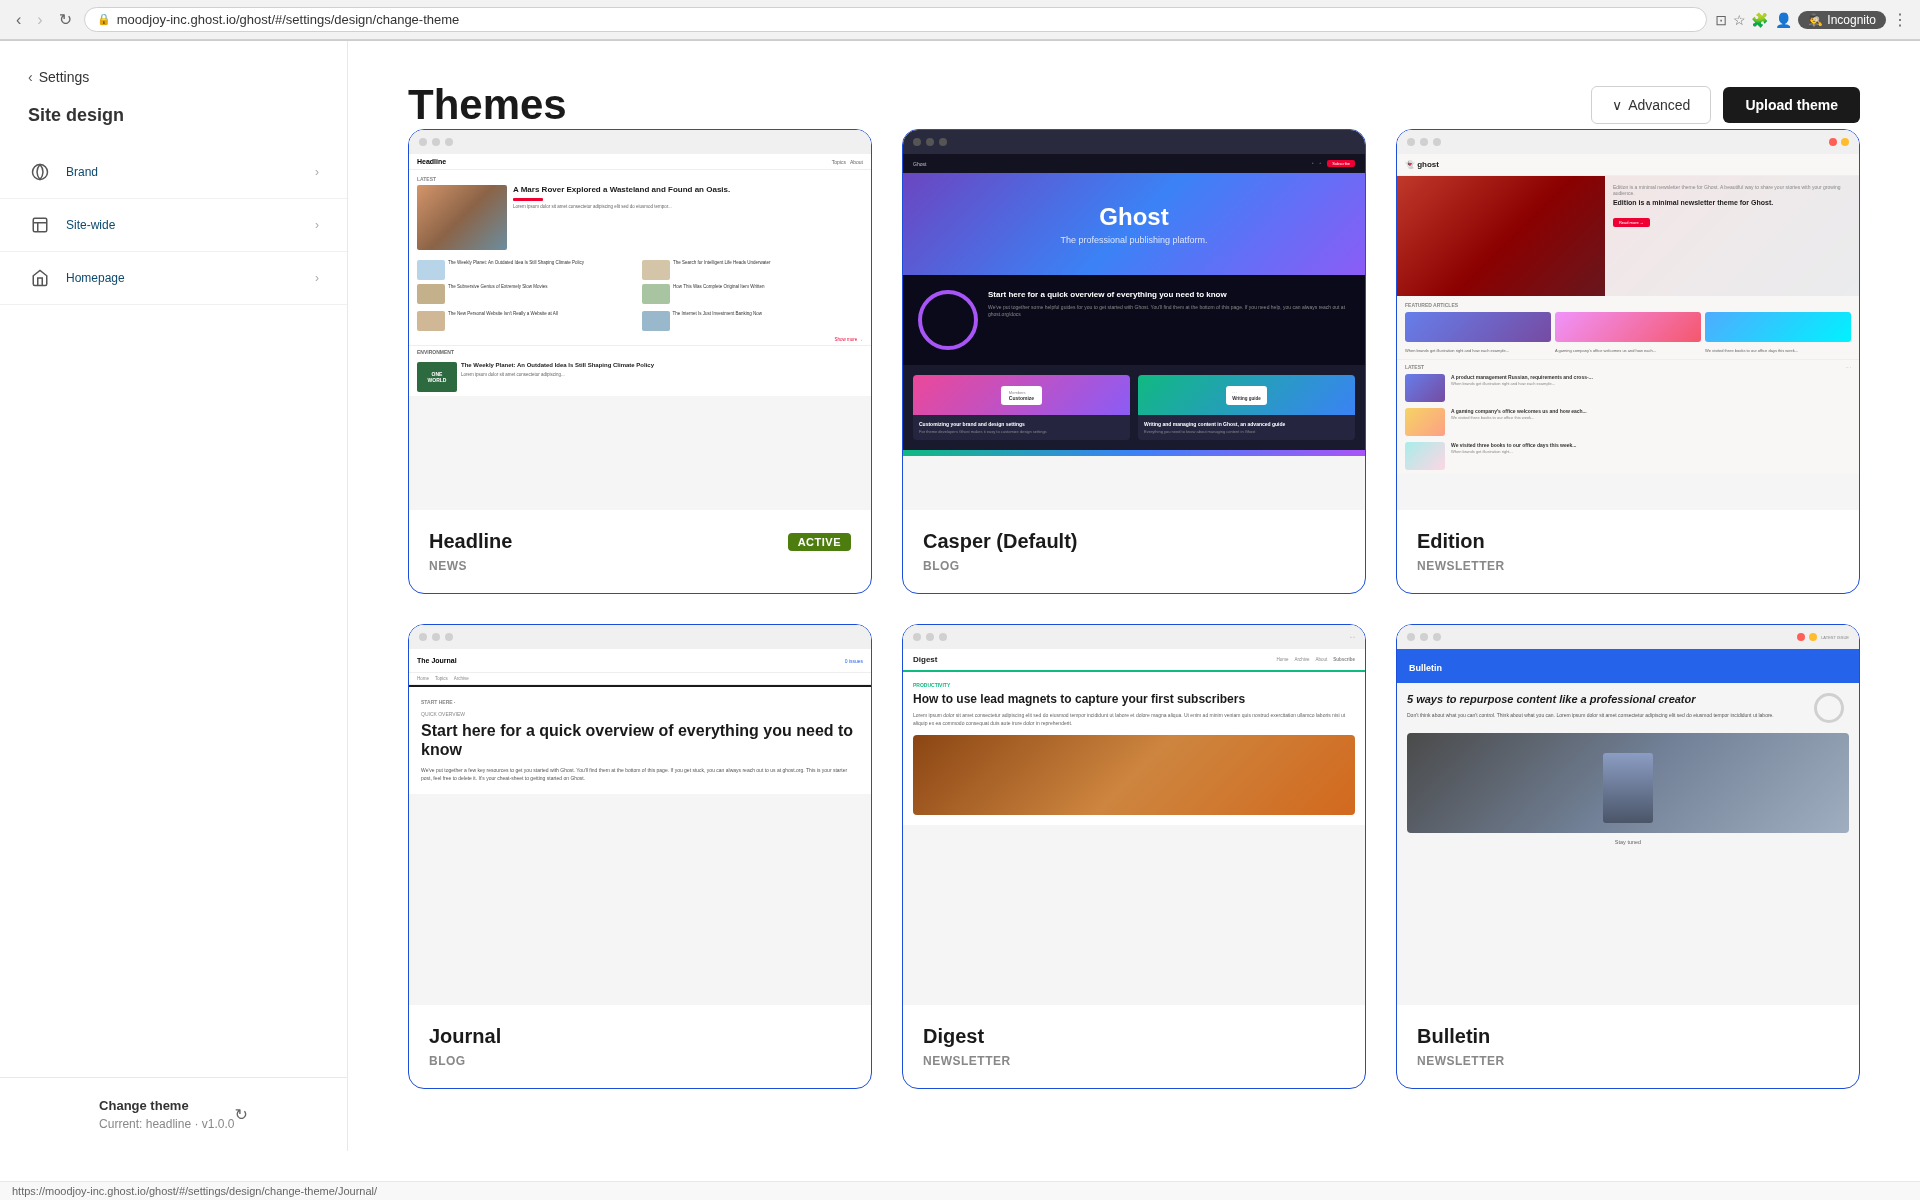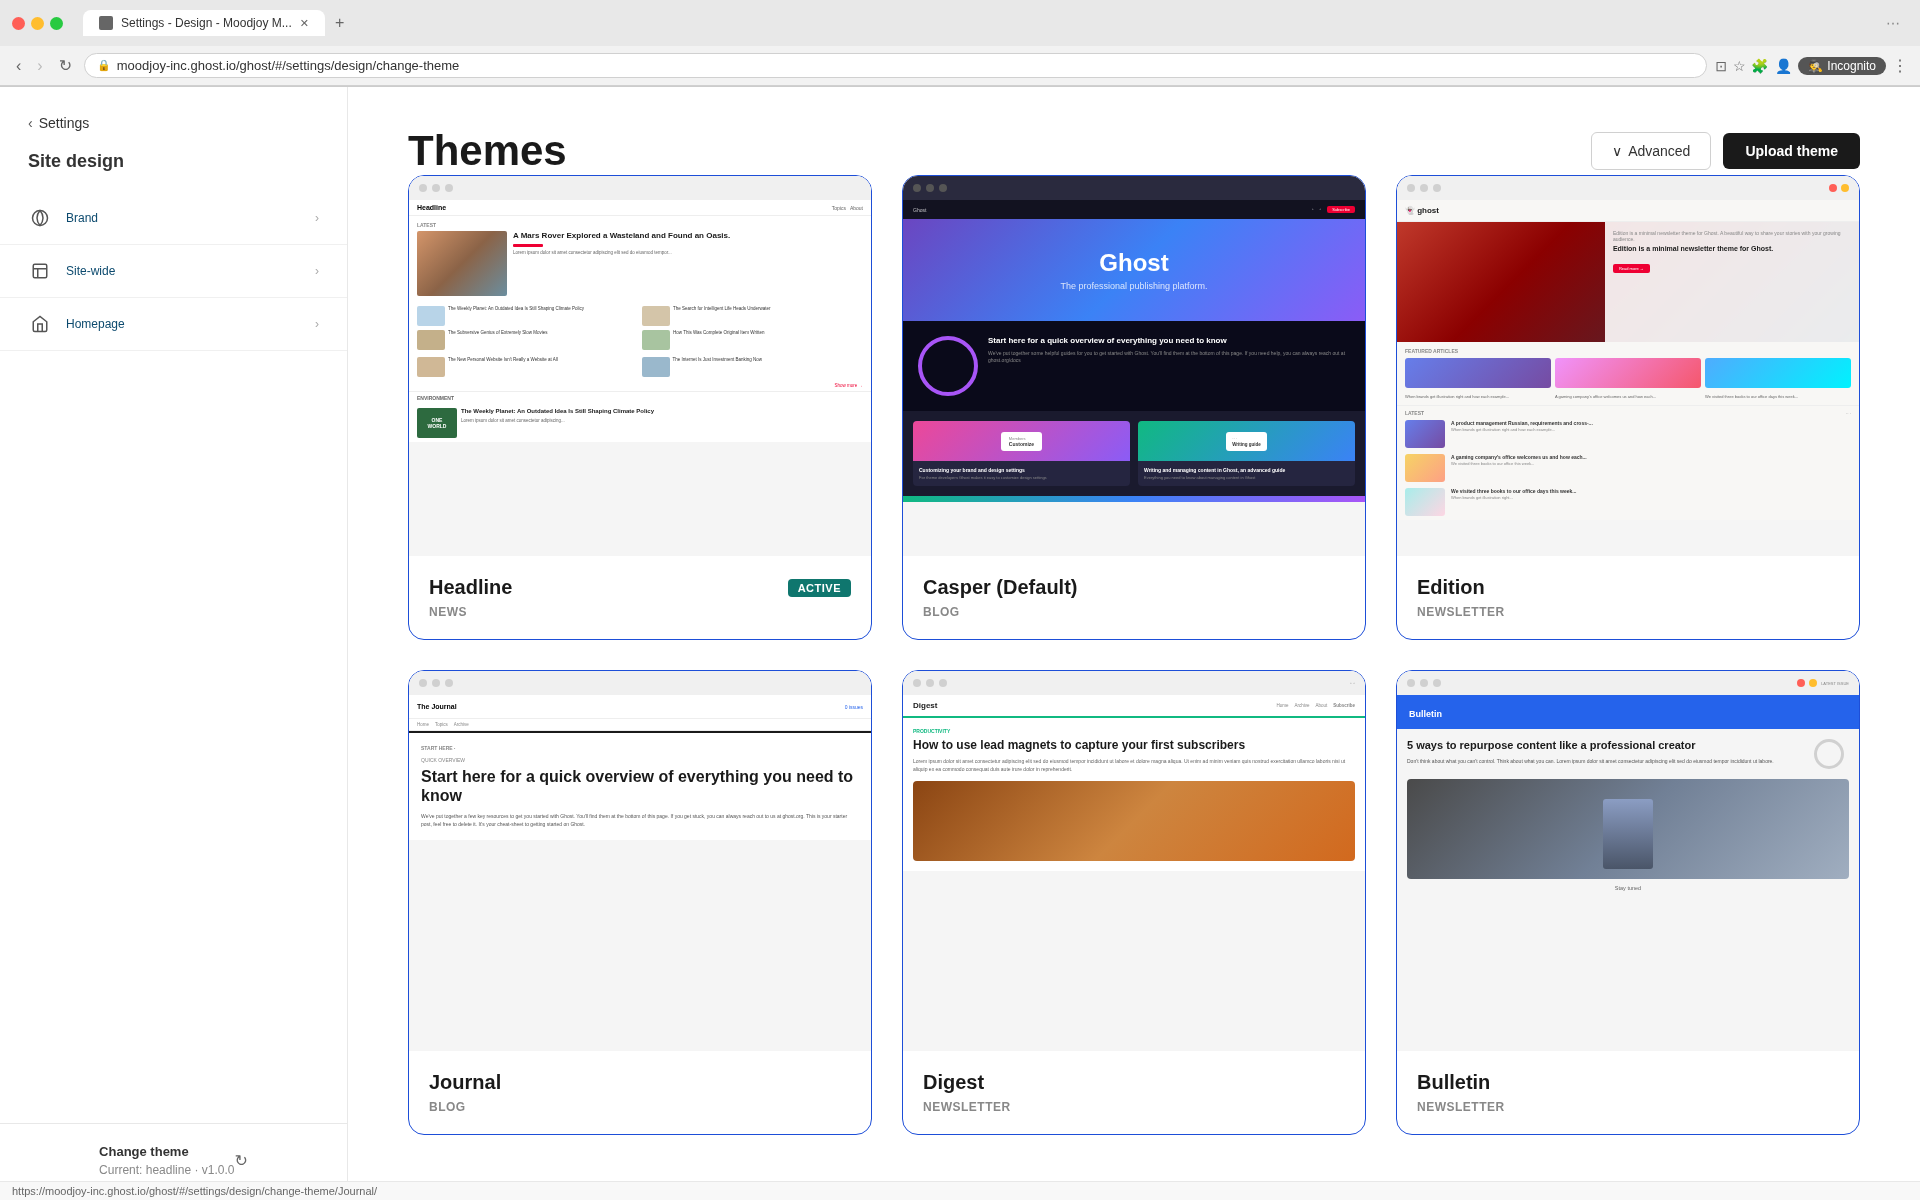--- a/index.html
+++ b/index.html
@@ -385,22 +385,6 @@
 <body>
 
 <div class="browser-chrome">
-  <div class="browser-titlebar">
-    <div class="traffic-lights">
-      <div class="traffic-light tl-red"></div>
-      <div class="traffic-light tl-yellow"></div>
-      <div class="traffic-light tl-green"></div>
-    </div>
-    <div class="tab-bar" style="flex:1; display:flex; align-items:center;">
-      <div class="tab">
-        <div class="tab-icon"></div>
-        <span>Settings - Design - Moodjoy M...</span>
-        <span class="tab-close">✕</span>
-      </div>
-      <div class="tab-new">+</div>
-    </div>
-    <div style="margin-left:auto; color:#888; font-size:14px; padding-right:8px;">⋯</div>
-  </div>
   <div class="browser-nav">
     <button class="nav-btn">‹</button>
     <button class="nav-btn" disabled="">›</button>

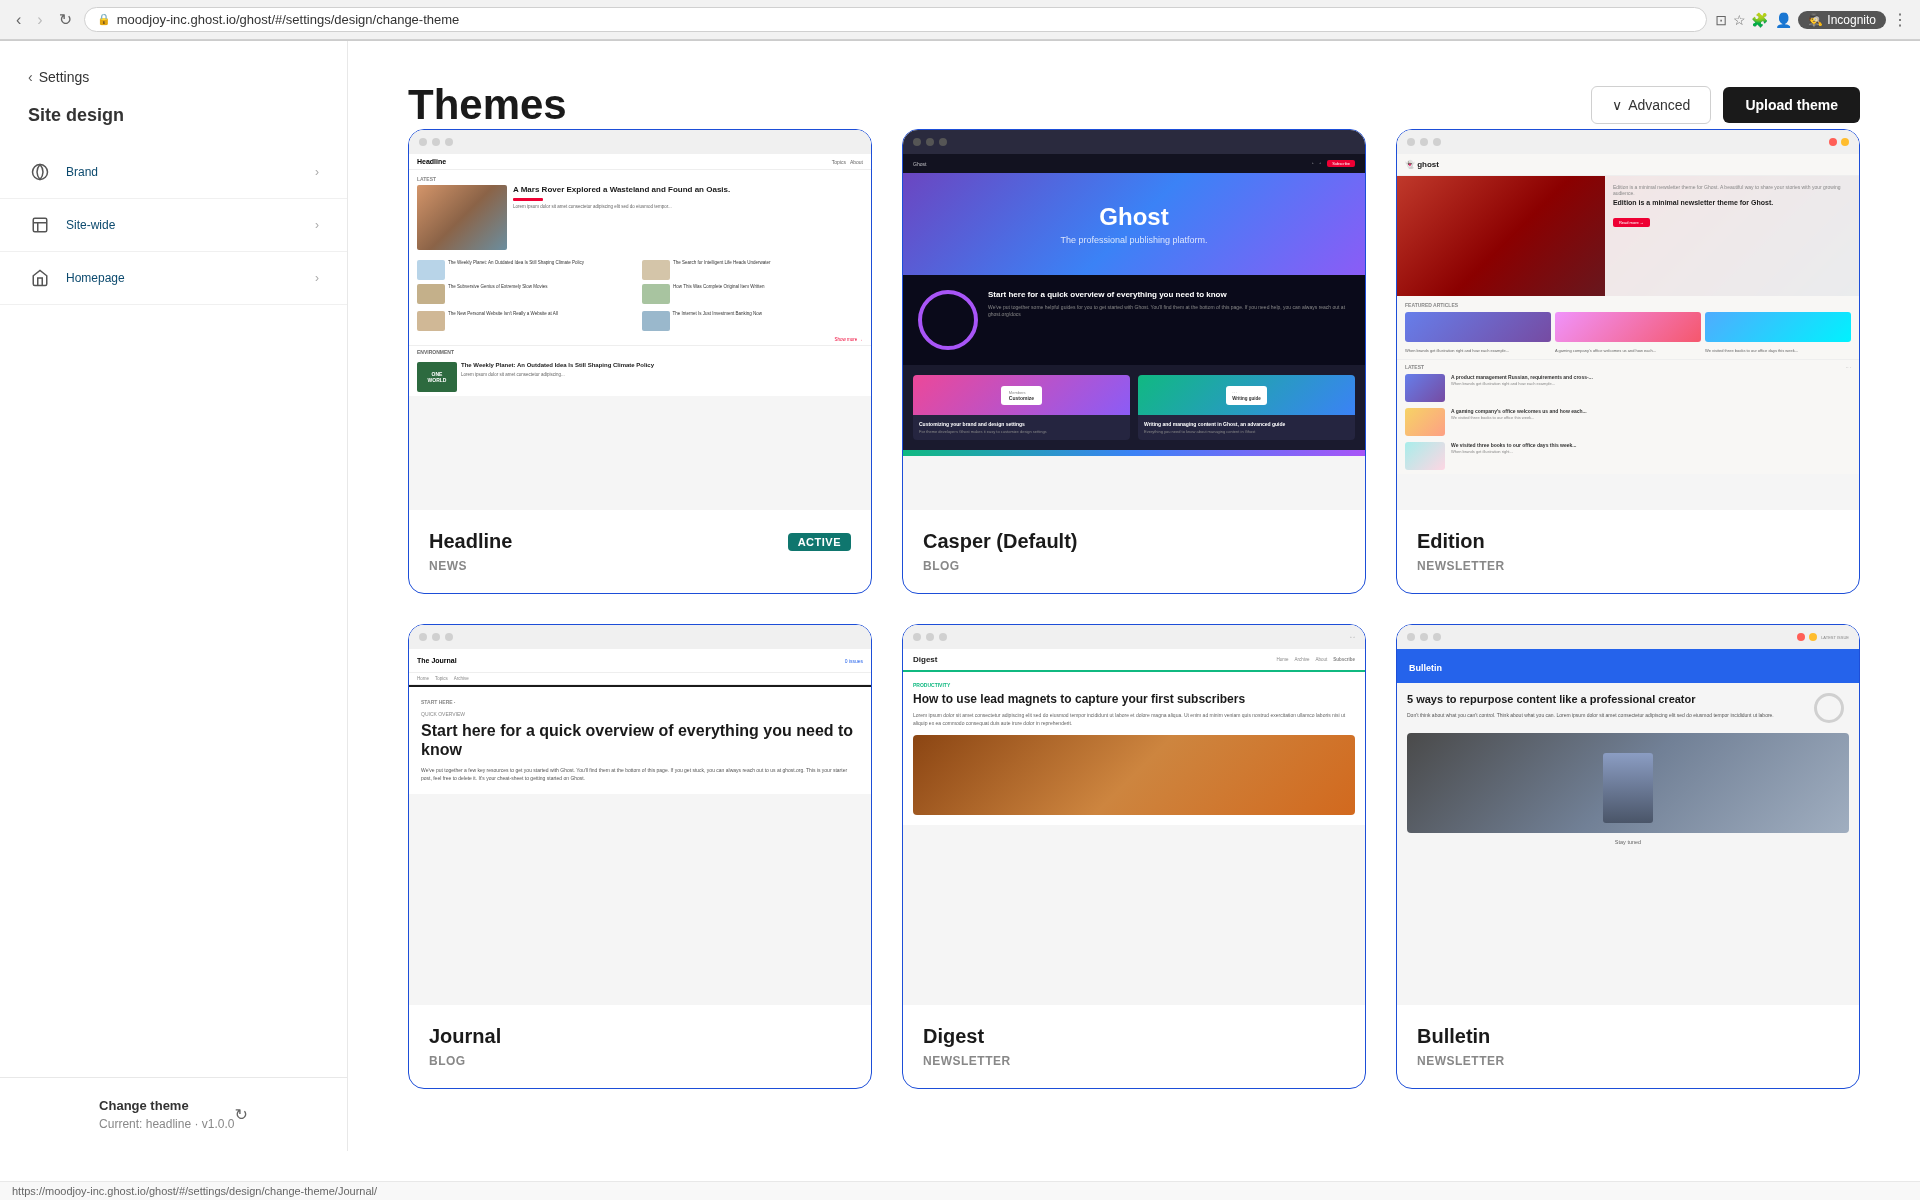--- a/index.html
+++ b/index.html
@@ -261,7 +261,7 @@
       color: #1a1a1a;
     }
     .active-badge {
-      background: #0f766e;
+      background: #4d7c0f;
       color: #fff;
       font-size: 11px;
       font-weight: 700;

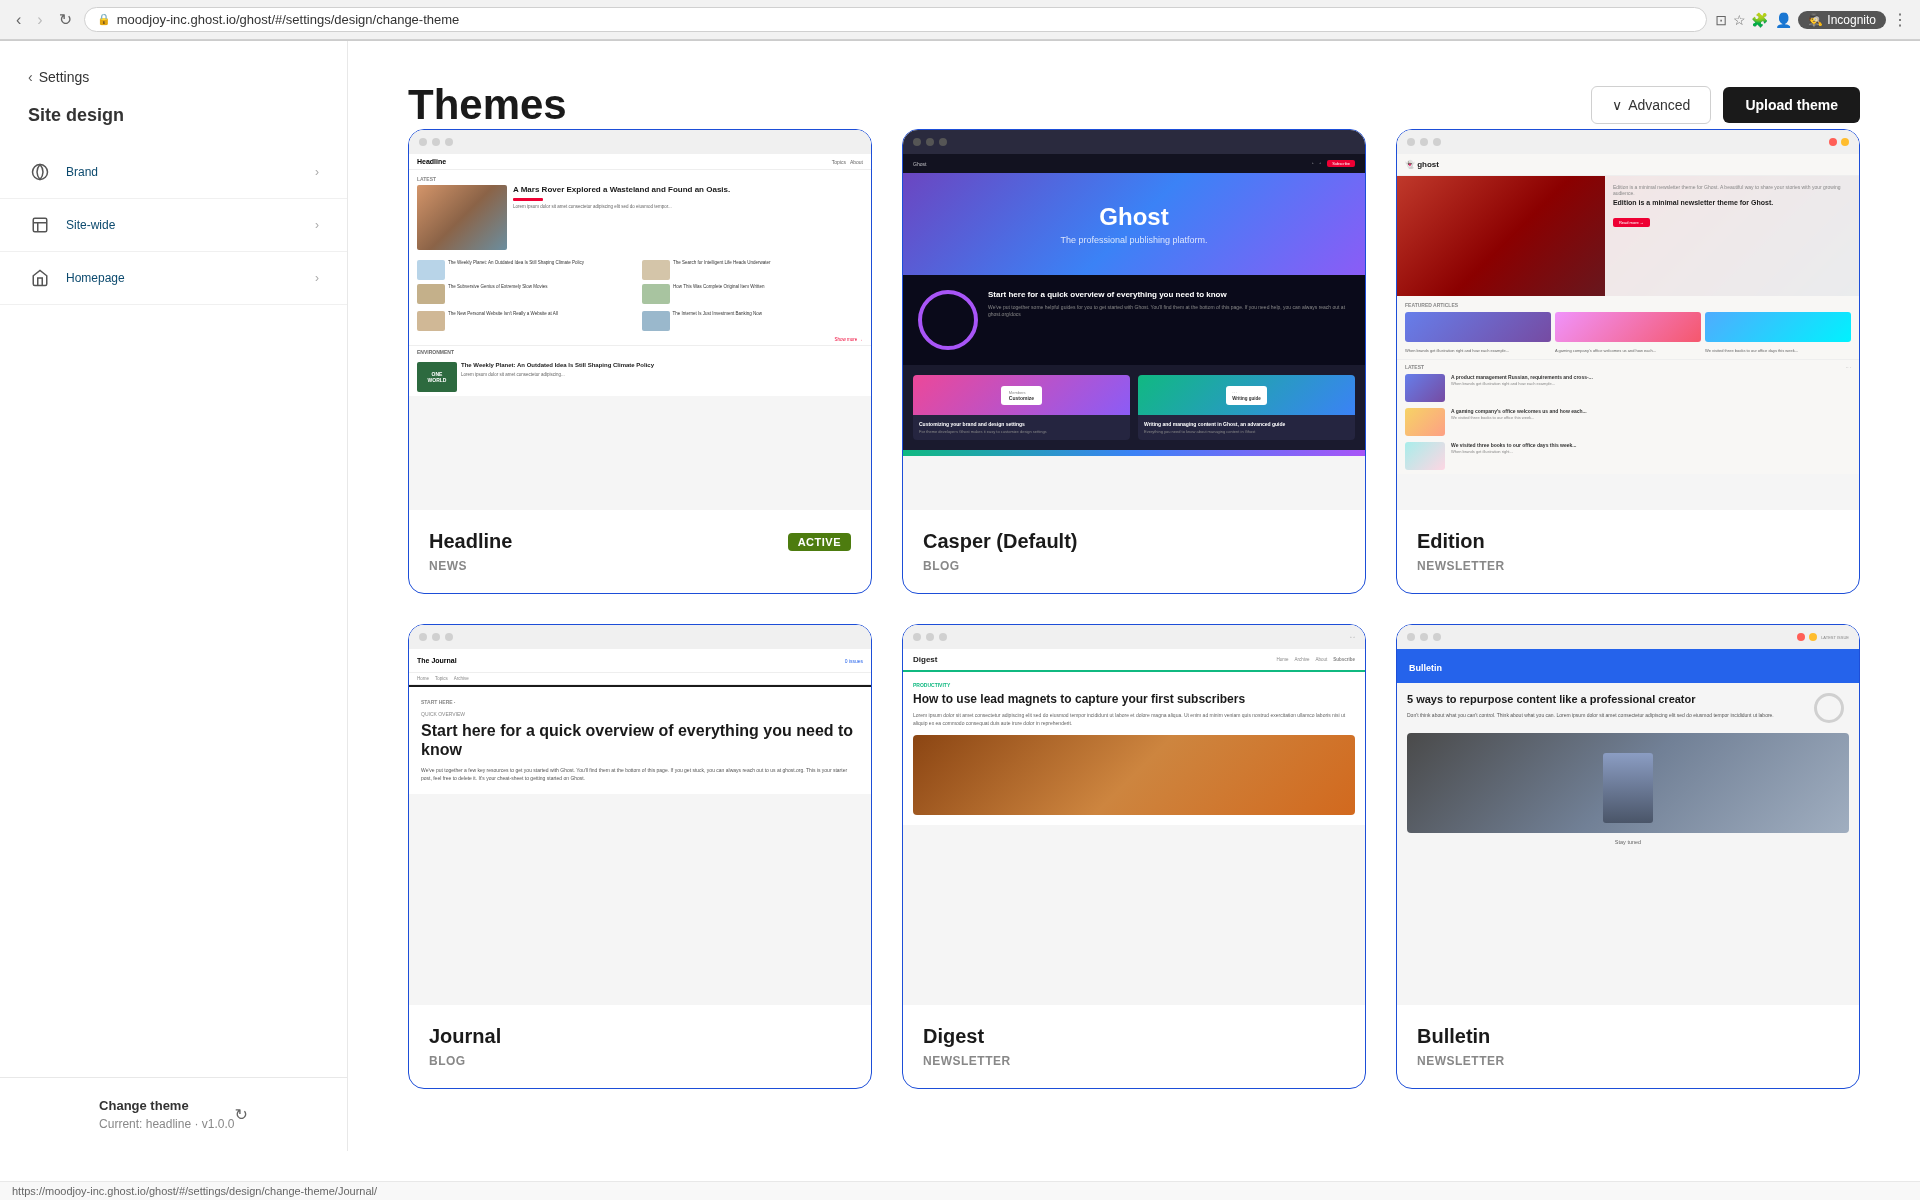--- a/index.html
+++ b/index.html
@@ -376,7 +376,7 @@
     .bulletin-logo { font-size: 9px; font-weight: 800; color: #fff; }
     .bulletin-content { padding: 10px; display: flex; gap: 8px; }
     .bulletin-main { flex: 1; }
-    .bulletin-title { font-size: 11px; font-weight: 800; color: #1a1a1a; line-height: 1.2; margin-bottom: 6px; }
+    .bulletin-title { font-size: 11px; font-weight: 800; color: #1a1a1a; line-height: 1.2; margin-bottom: 6px; font-style: italic; }
     .bulletin-body { font-size: 5px; color: #555; line-height: 1.5; }
     .bulletin-sidebar { width: 40px; display: flex; align-items: center; justify-content: center; }
     .bulletin-ring { width: 30px; height: 30px; border-radius: 50%; border: 3px solid #d0d0d0; }

